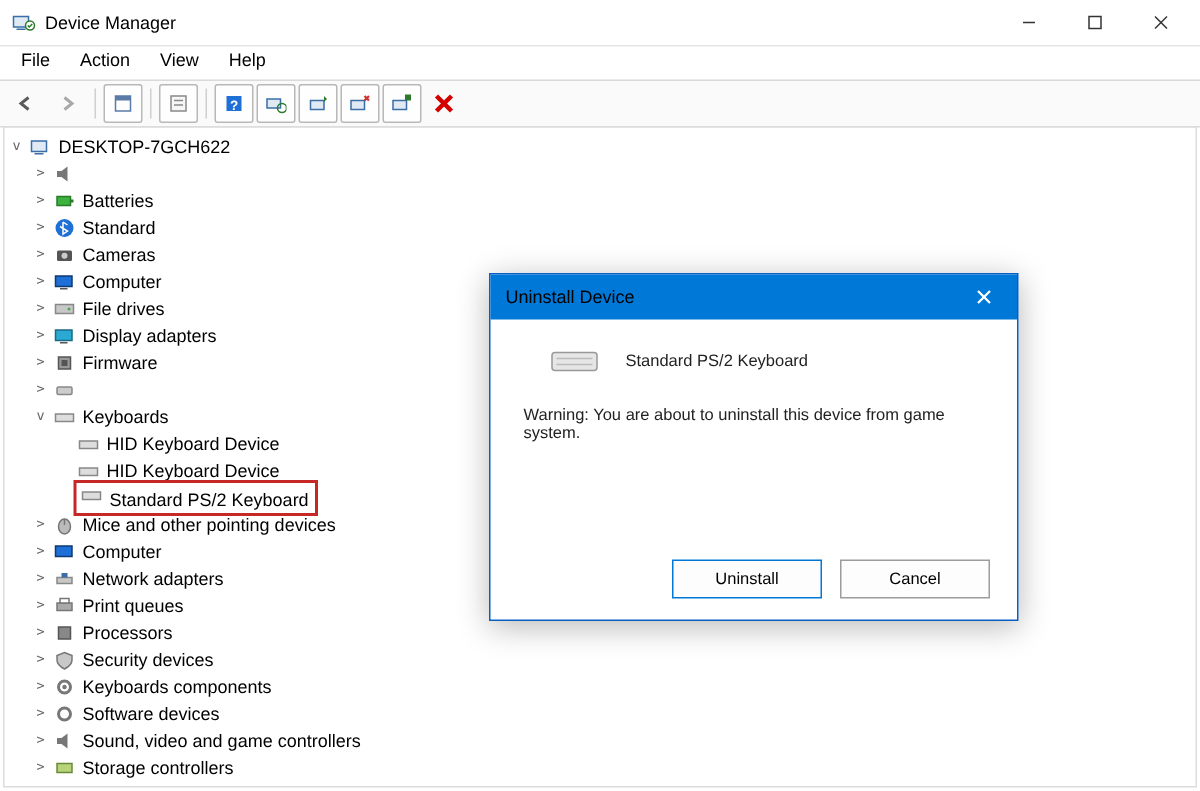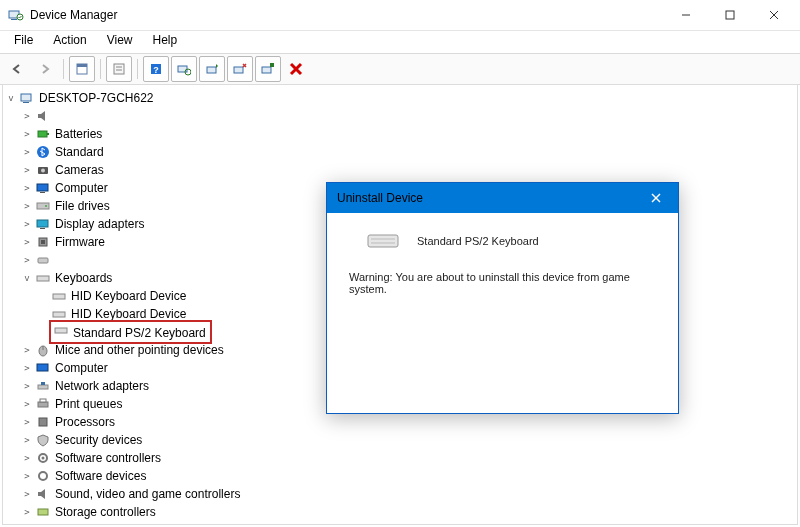--- a/index.html
+++ b/index.html
@@ -415,6 +415,10 @@
     </div>
     <div class="dlgwarn">Warning: You are about to uninstall this device from game system.</div>
   </div>
+  <div class="dlgbtns">
+    <div class="btn primary">Uninstall</div>
+    <div class="btn">Cancel</div>
+  </div>
 </div>
 
 </body></html>

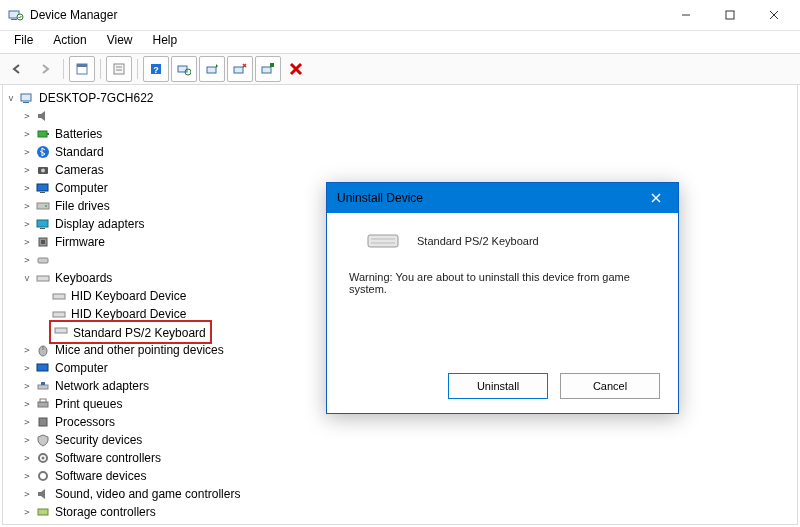--- a/index.html
+++ b/index.html
@@ -356,7 +356,7 @@
             <circle cx="7" cy="7" r="1.5" fill="#777"></circle>
           </svg>
         </span>
-        <span>Software controllers</span>
+        <span>Keyboards components</span>
       </div>
   <div class="row">
         <span class="sp" style="width:16px"></span>

